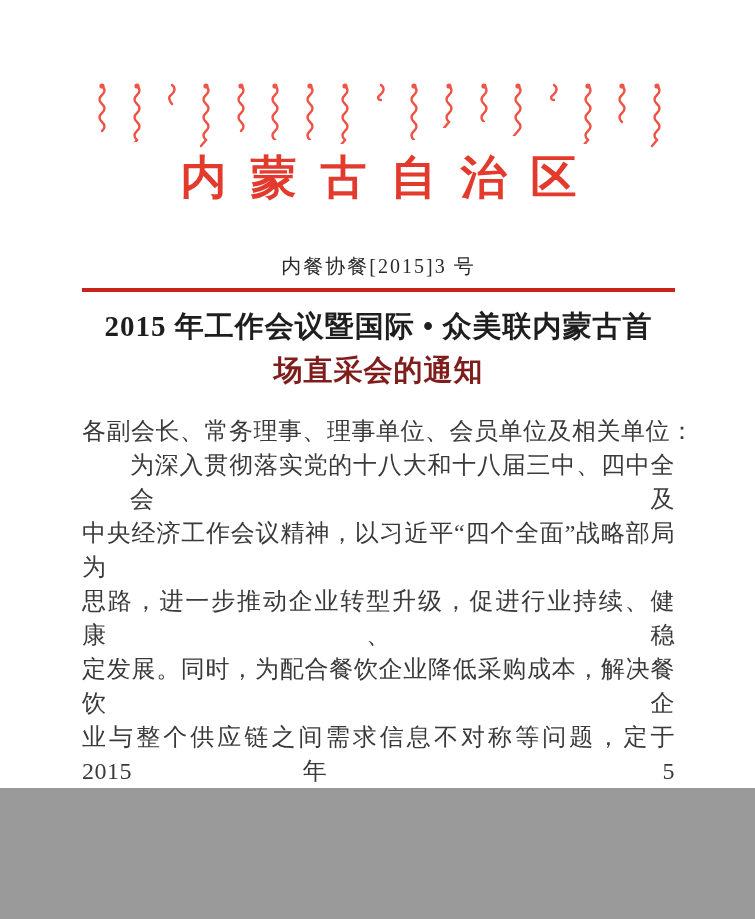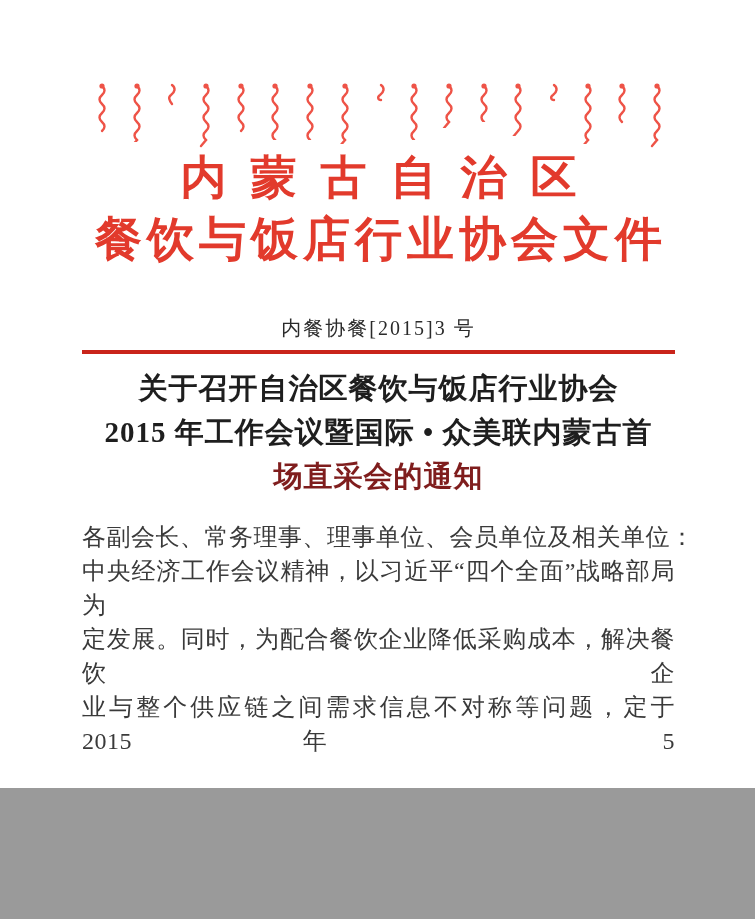--- a/index.html
+++ b/index.html
@@ -143,7 +143,6 @@
 
   <div class="masthead">
     <div class="masthead-line1" style="color: rgb(226, 58, 44);">内蒙古自治区</div>
-    <div class="masthead-line2" style="color: rgb(226, 58, 44);">餐饮与饭店行业协会文件</div>
   </div>
 
   <div class="doc-number" style="color: rgb(42, 42, 42);">内餐协餐[2015]3 号</div>

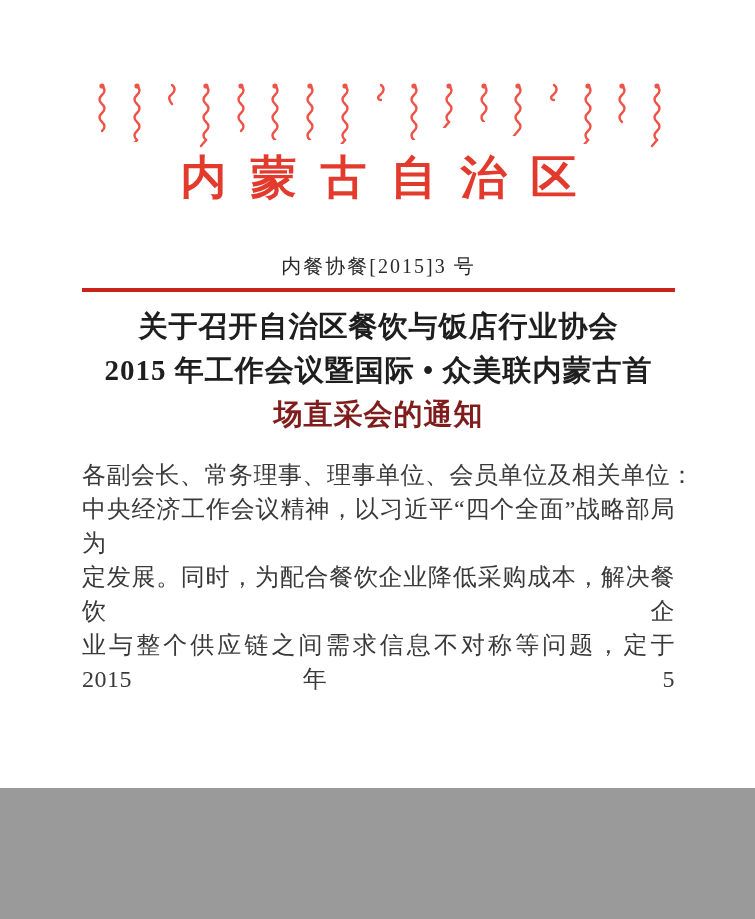--- a/index.html
+++ b/index.html
@@ -150,7 +150,6 @@
   <hr class="red-rule" style="background-color: rgb(201, 36, 26);">
 
   <div class="doc-title">
-    <div class="title-line" style="color: rgb(30, 30, 30);">关于召开自治区餐饮与饭店行业协会</div>
     <div class="title-line" style="color: rgb(30, 30, 30);">2015 年工作会议暨国际 • 众美联内蒙古首</div>
     <div class="title-line" style="color: #7f1d1d;">场直采会的通知</div>
   </div>

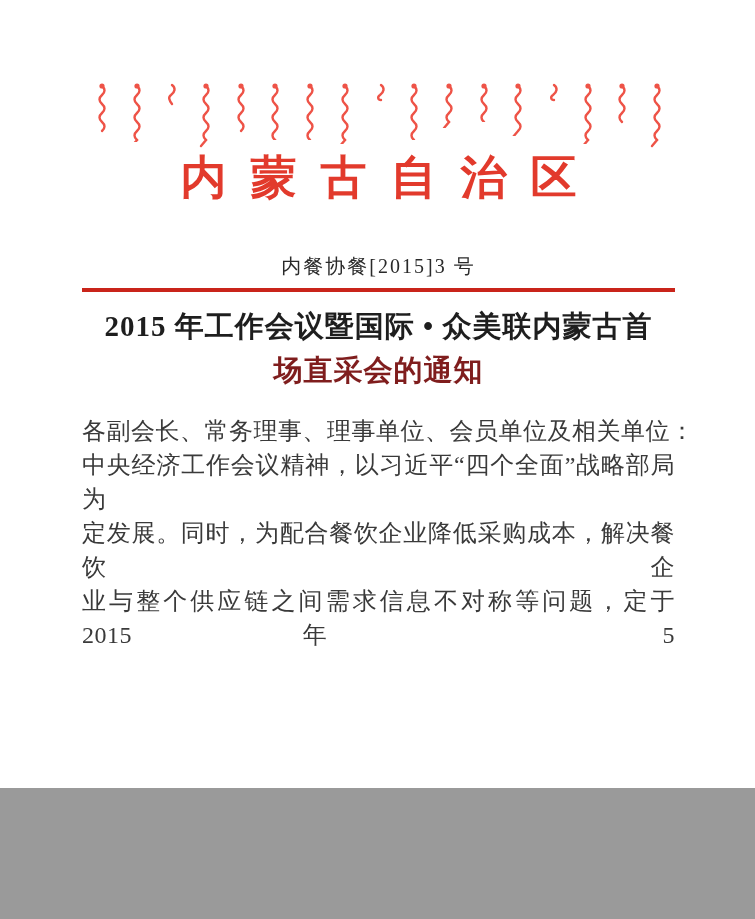--- a/index.html
+++ b/index.html
@@ -157,6 +157,7 @@
   <div class="body-block" style="color: rgb(58, 58, 58);">
     <div class="salutation">各副会长、常务理事、理事单位、会员单位及相关单位：</div>
     <div>
+        <div class="pline indent">为深入贯彻落实党的十八大和十八届三中、四中全会及</div>
         <div class="pline">中央经济工作会议精神，以习近平“四个全面”战略部局为</div>
         <div class="pline">定发展。同时，为配合餐饮企业降低采购成本，解决餐饮企</div>
         <div class="pline">业与整个供应链之间需求信息不对称等问题，定于 2015 年 5</div>

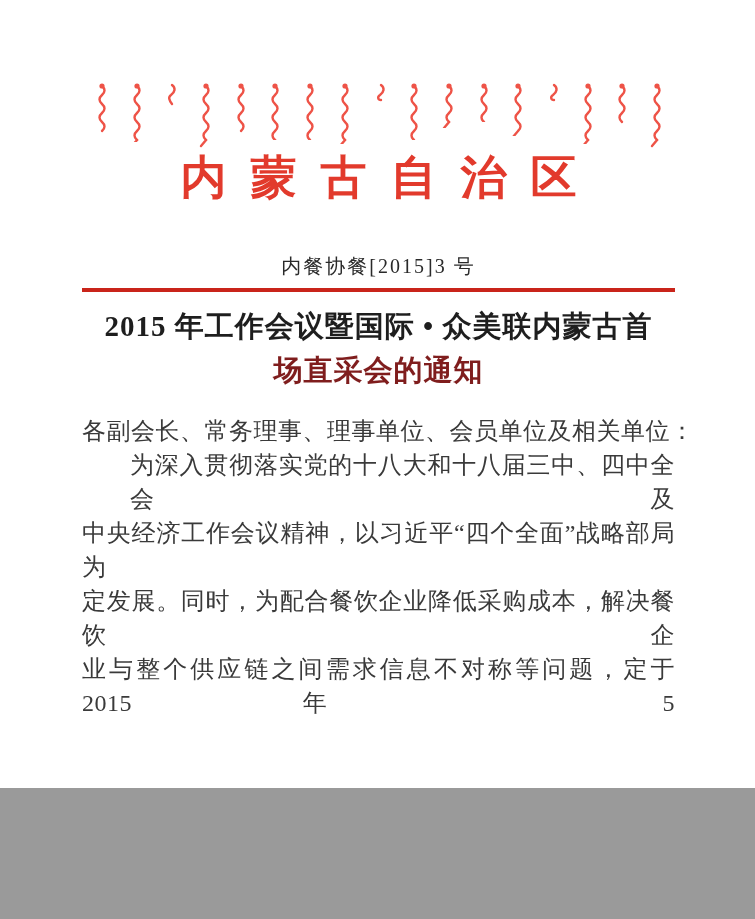--- a/index.html
+++ b/index.html
@@ -159,6 +159,7 @@
     <div>
         <div class="pline indent">为深入贯彻落实党的十八大和十八届三中、四中全会及</div>
         <div class="pline">中央经济工作会议精神，以习近平“四个全面”战略部局为</div>
+        <div class="pline">思路，进一步推动企业转型升级，促进行业持续、健康、稳</div>
         <div class="pline">定发展。同时，为配合餐饮企业降低采购成本，解决餐饮企</div>
         <div class="pline">业与整个供应链之间需求信息不对称等问题，定于 2015 年 5</div>
       </div>

